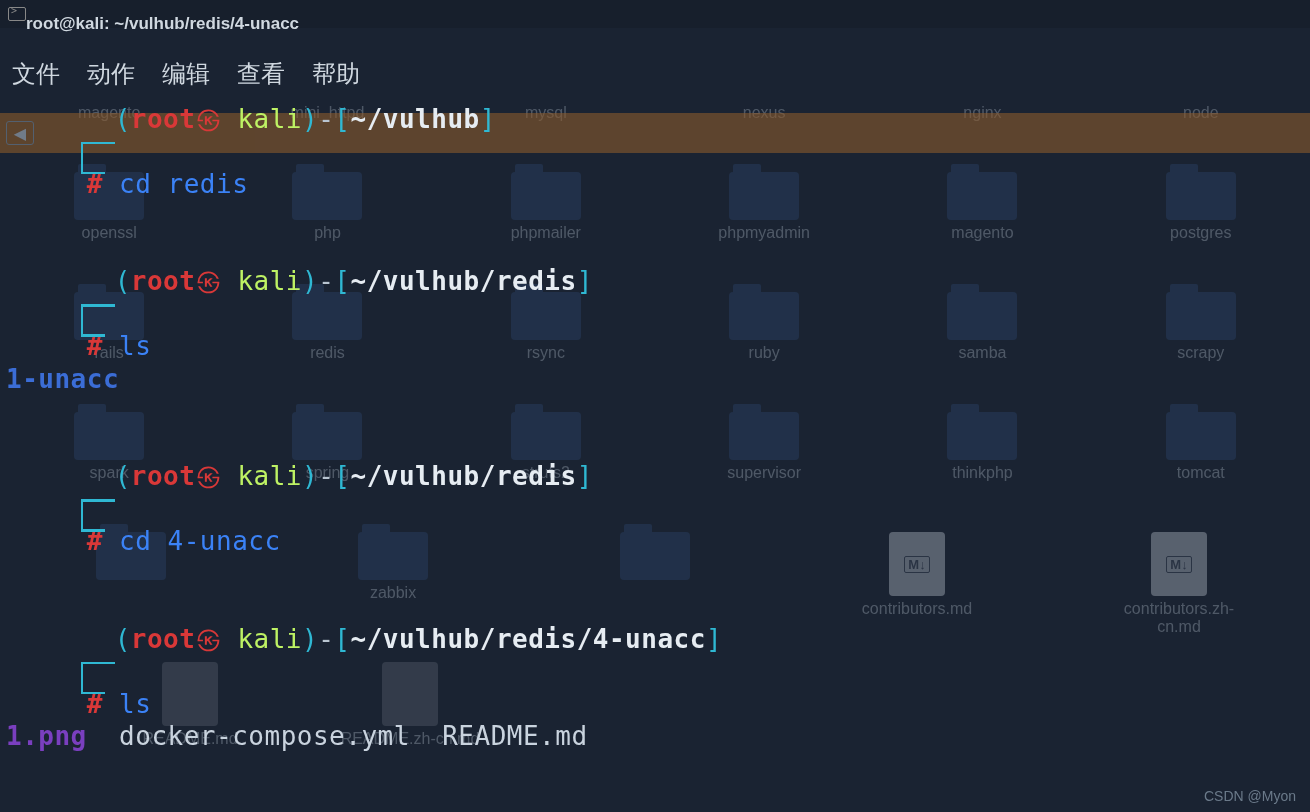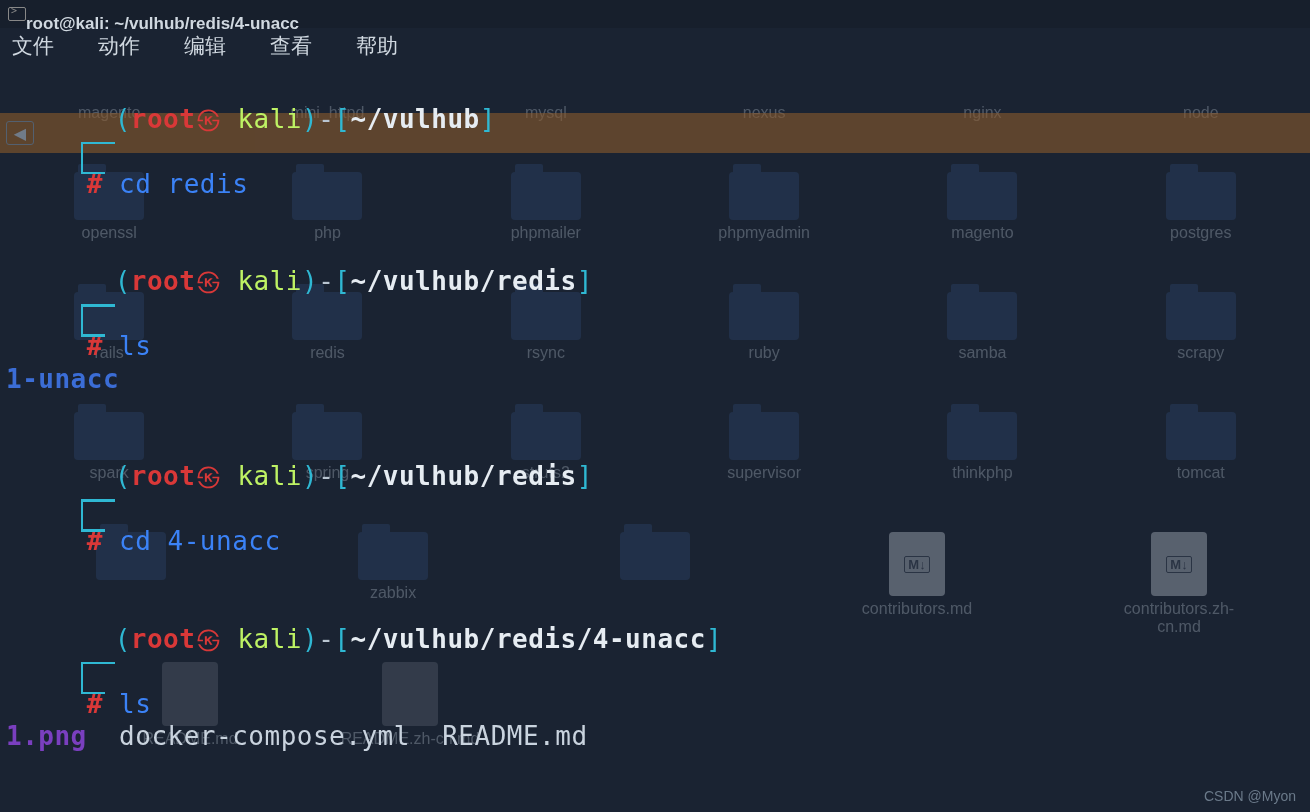--- a/index.html
+++ b/index.html
@@ -8,7 +8,7 @@
 .term-icon { width:18px; height:14px; border:1px solid #888; border-radius:2px; position:relative; }
 .term-icon::after { content:'>'; position:absolute; left:2px; top:-3px; font-size:10px; color:#888; }
 .title-text { flex:1; text-align:left; color:#d0d8e0; font-size:17px; font-family:sans-serif; font-weight:600;margin-top:20px; }
-.menubar { height:36px; display:flex; align-items:center; gap:44px; padding:0 12px; font-family:sans-serif; font-size:21px; color:#d0d8e0; }
+.menubar { height:36px; display:flex; align-items:center; gap:27px; padding:0 12px; font-family:sans-serif; font-size:24px; color:#d0d8e0;margin-top:28px; }
 .menuitem { cursor:default; }
 .bg-folders { position:absolute; top:64px; left:0; right:0; bottom:0; pointer-events:none; opacity:0.35; }
 .bg-row { position:absolute; left:0; right:0; display:flex; justify-content:space-around; align-items:flex-start; }

